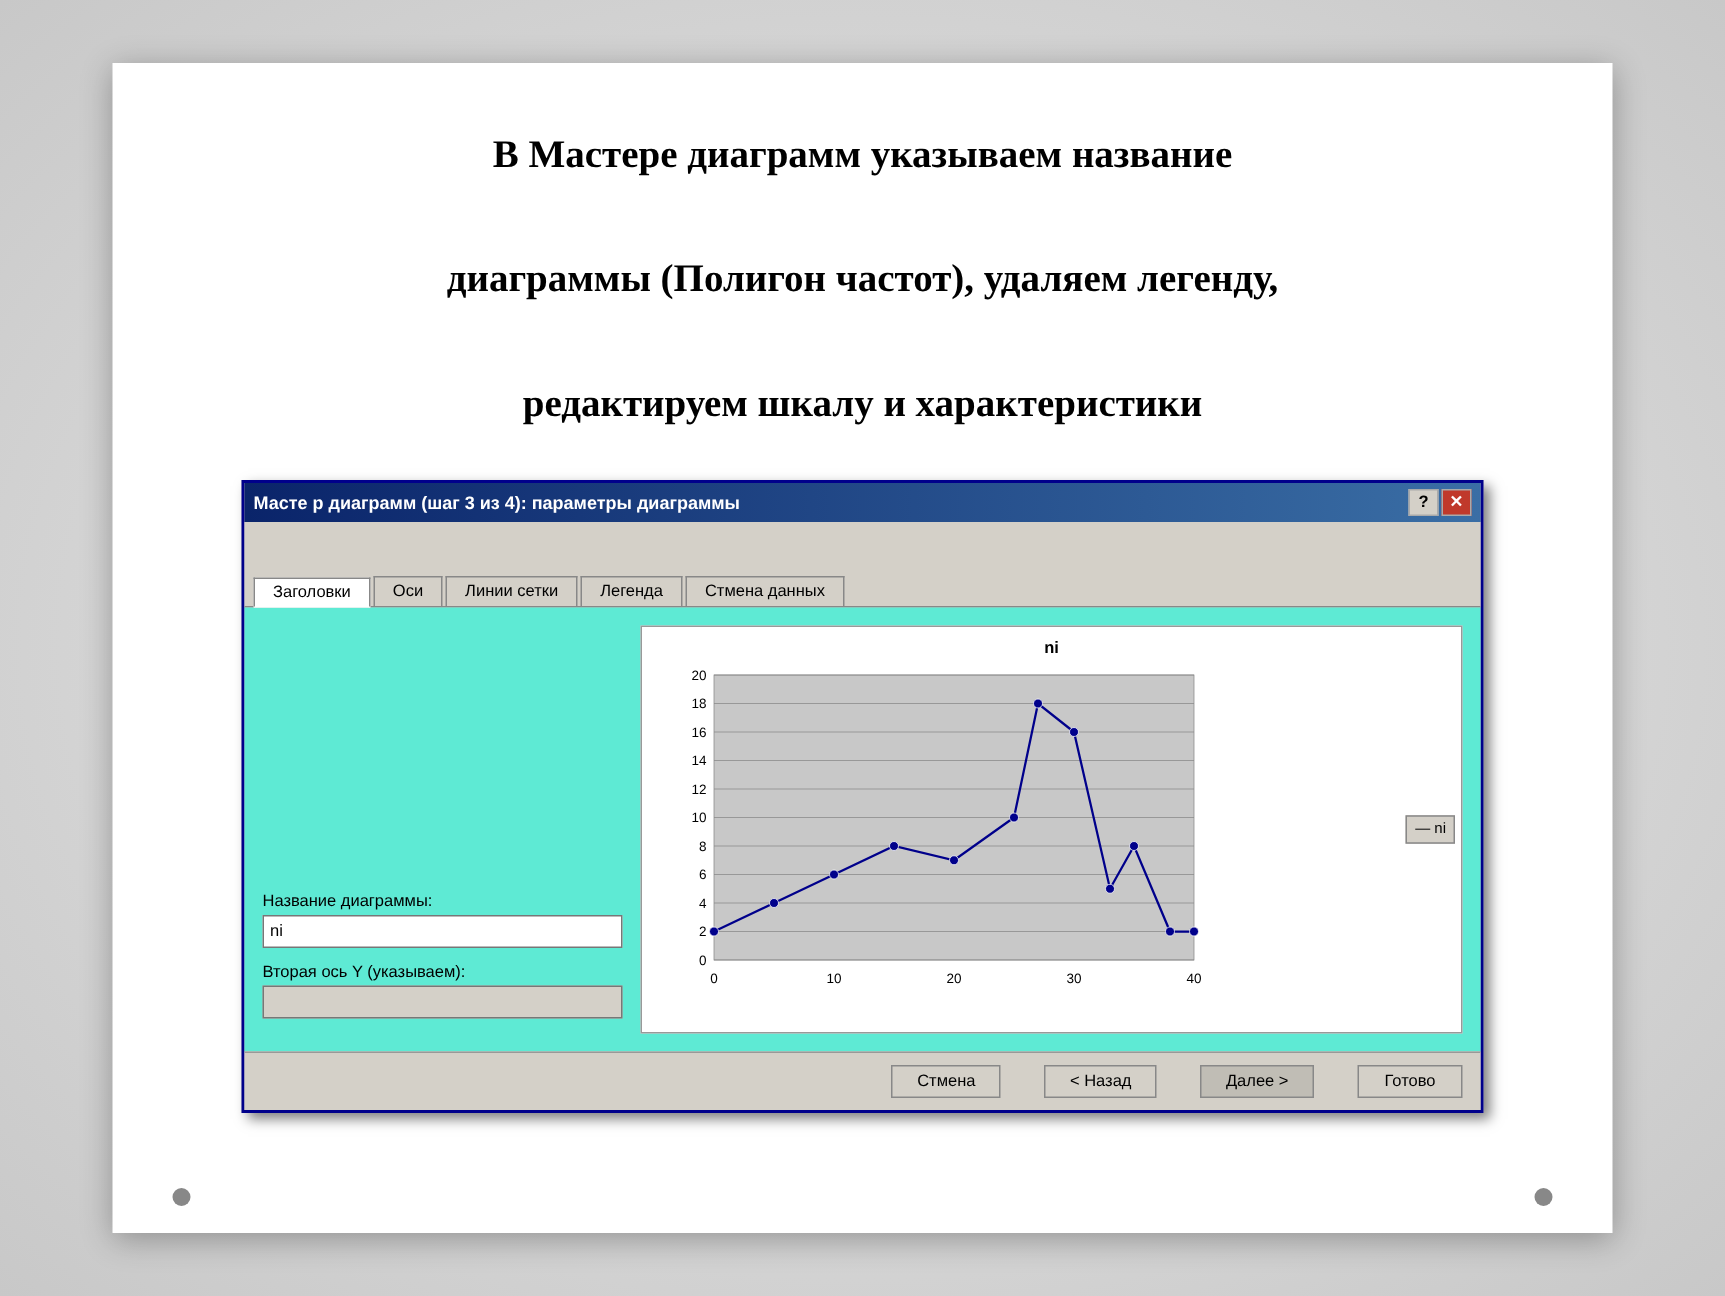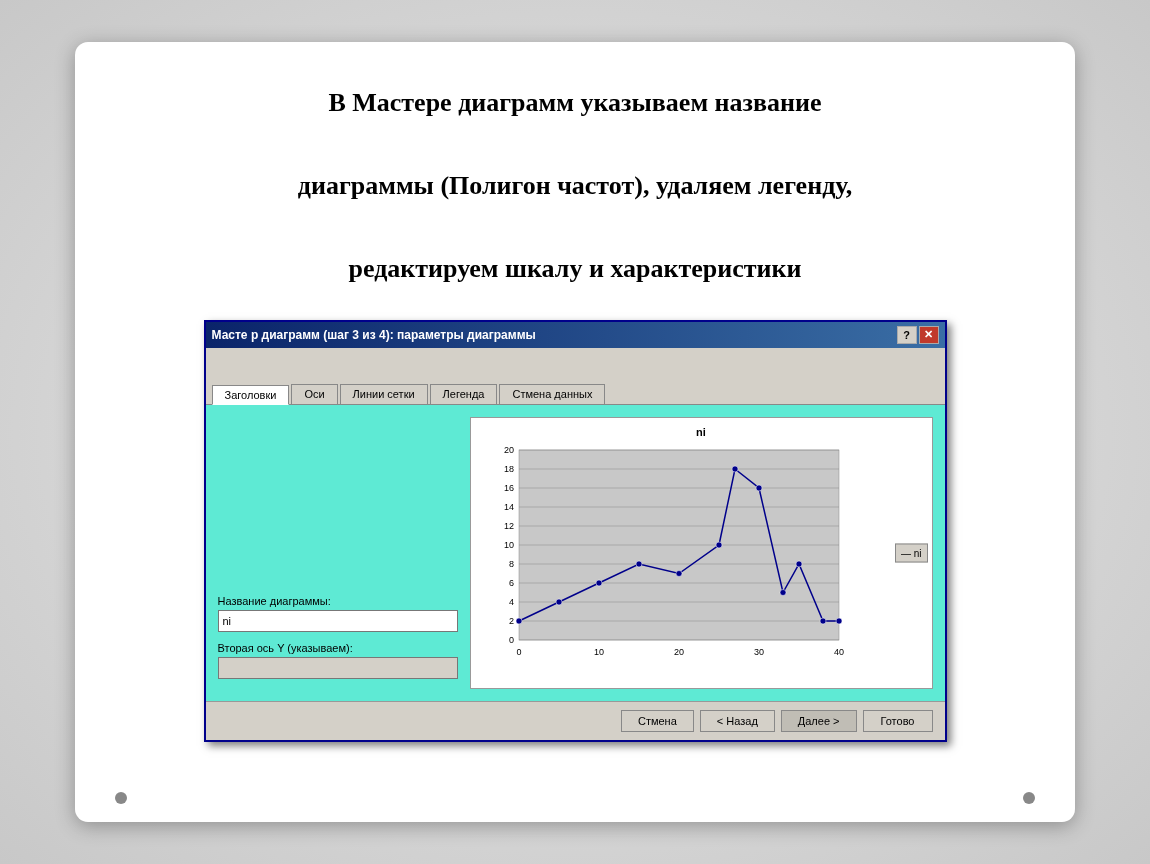--- a/index.html
+++ b/index.html
@@ -25,7 +25,6 @@
       align-items: center;
       padding: 40px 60px 20px 60px;
       position: relative;
-      border-radius: 13px;
     }
 
     .slide-text {

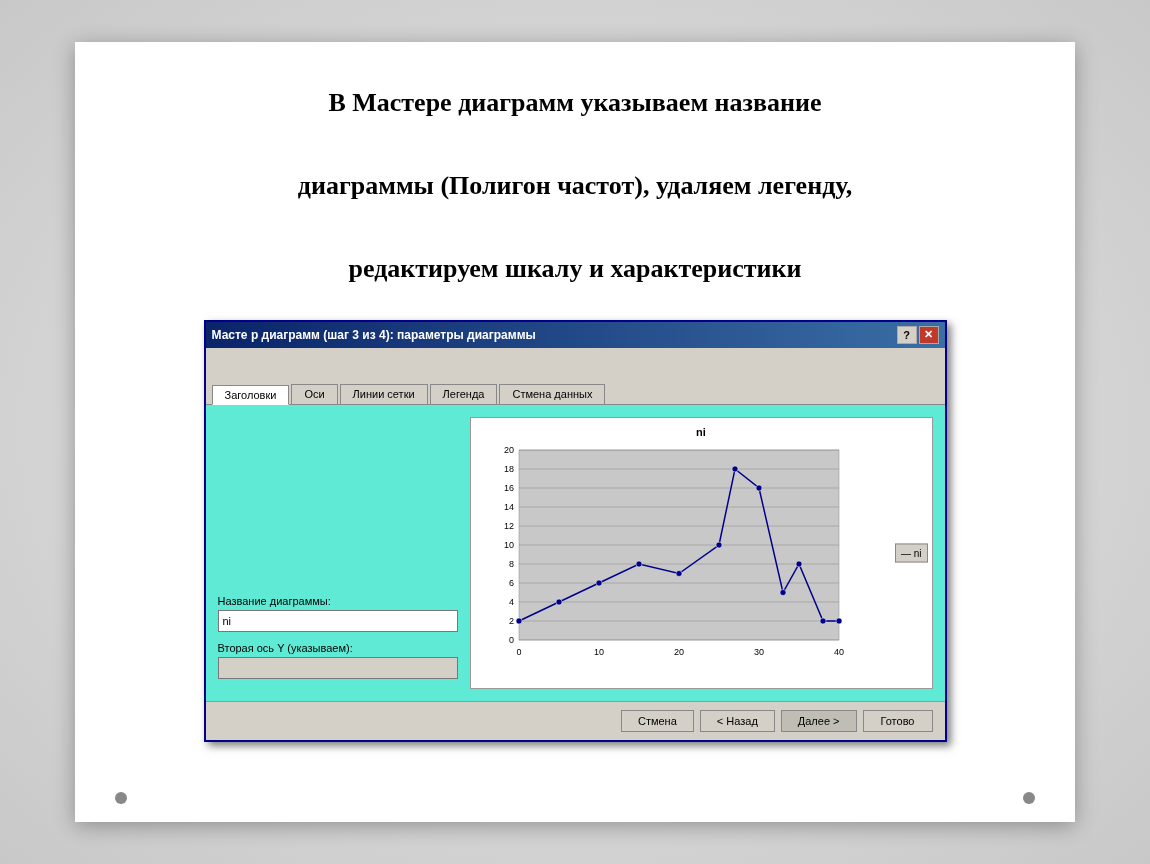--- a/index.html
+++ b/index.html
@@ -59,7 +59,7 @@
 
     
     .dialog {
-      width: 743px;
+      width: 828px;
       border: 2px solid #00008B;
       background: #d4d0c8;
       box-shadow: 4px 4px 8px rgba(0,0,0,0.5);

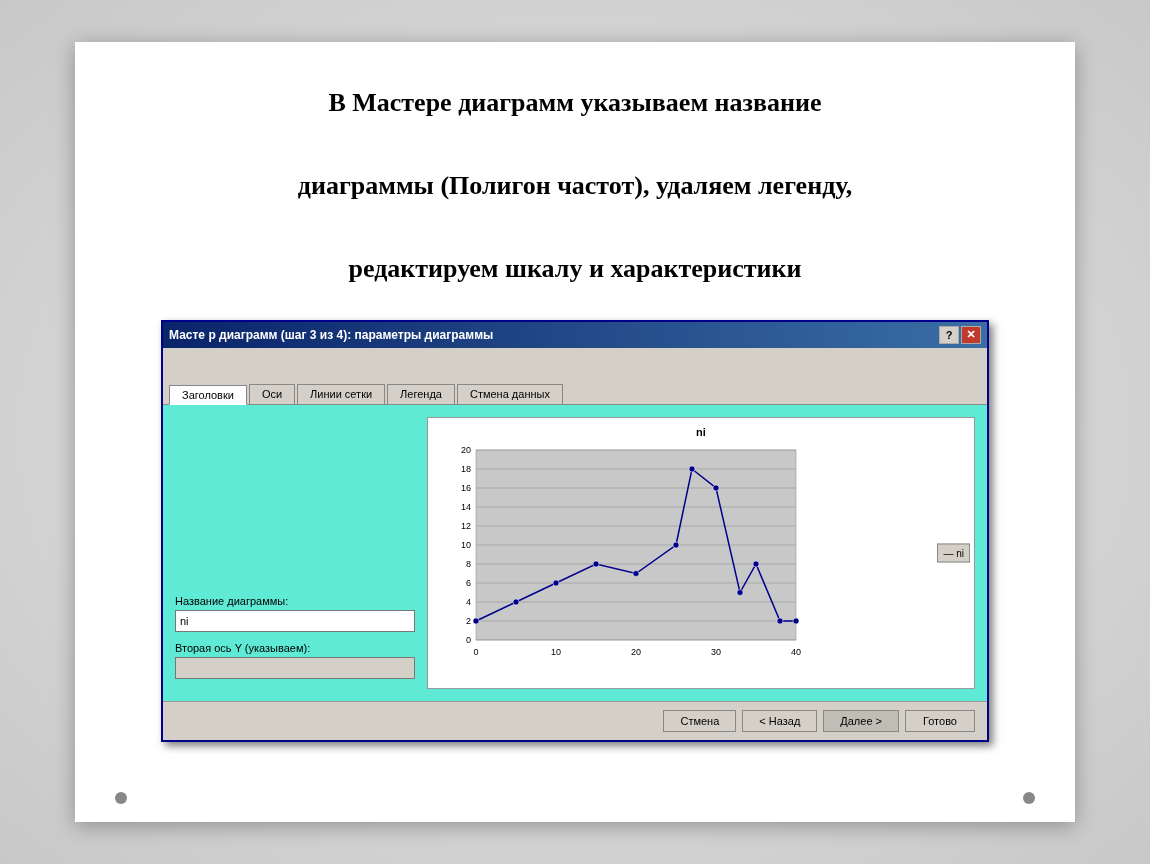--- a/index.html
+++ b/index.html
@@ -225,6 +225,7 @@
       font-family: Arial, Tahoma, sans-serif;
       min-width: 70px;
       text-align: center;
+      margin-left: 23px;
     }
 
     .footer-btn.active {

